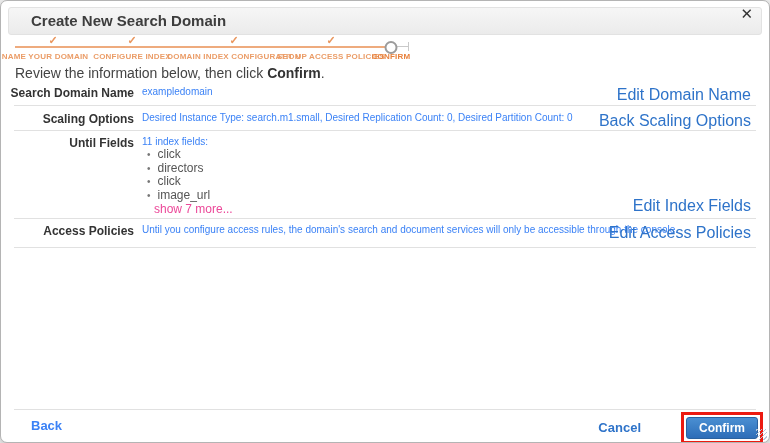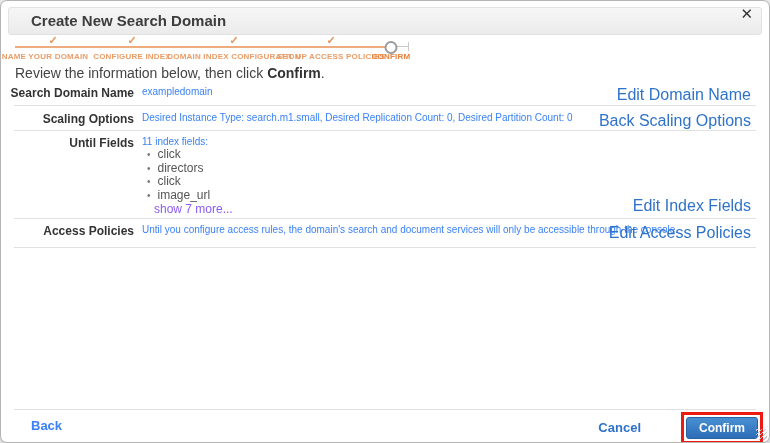--- a/index.html
+++ b/index.html
@@ -31,7 +31,7 @@
   .fields{position:absolute;left:146px;top:147px;margin:0;padding:0;list-style:none;}
   .fields li{font-size:12px;color:#555;line-height:13.7px;}
   .fields li::before{content:"•";color:#777;margin-right:7px;font-size:10px;}
-  .more-link{position:absolute;left:153px;top:201px;font-size:12px;color:#8b5cf6;cursor:pointer;}
+  .more-link{position:absolute;left:153px;top:201px;font-size:12px;color:#ec4899;cursor:pointer;}
   
   .back{position:absolute;left:30px;top:417px;font-size:13px;font-weight:bold;color:#3b82f6;cursor:pointer;}
   .cancel{position:absolute;right:128px;top:419px;font-size:13px;font-weight:bold;color:#2e73c9;cursor:pointer;}

